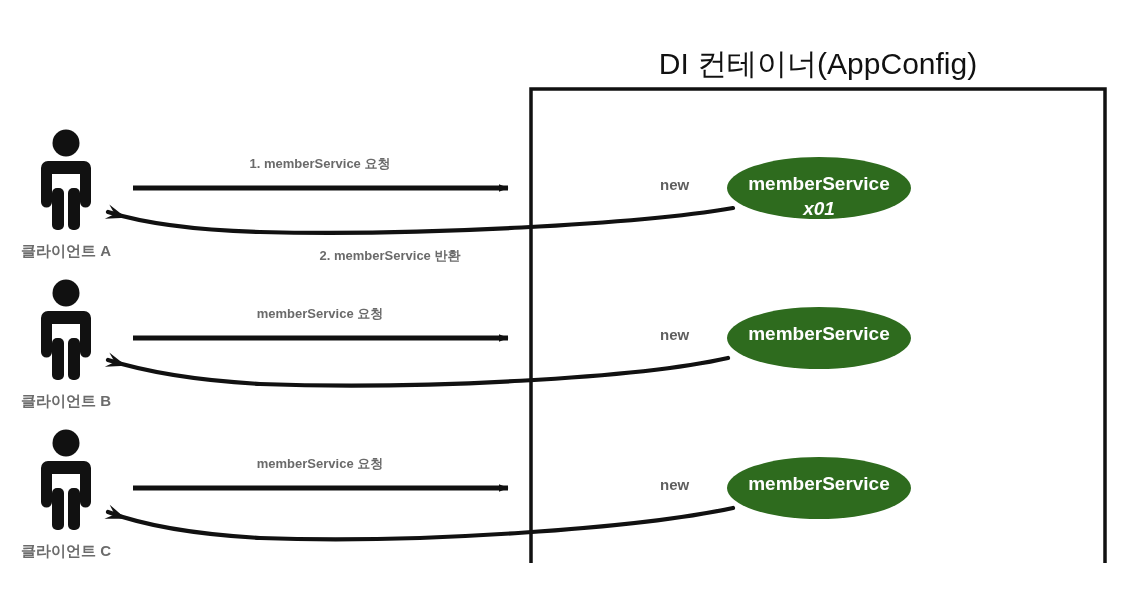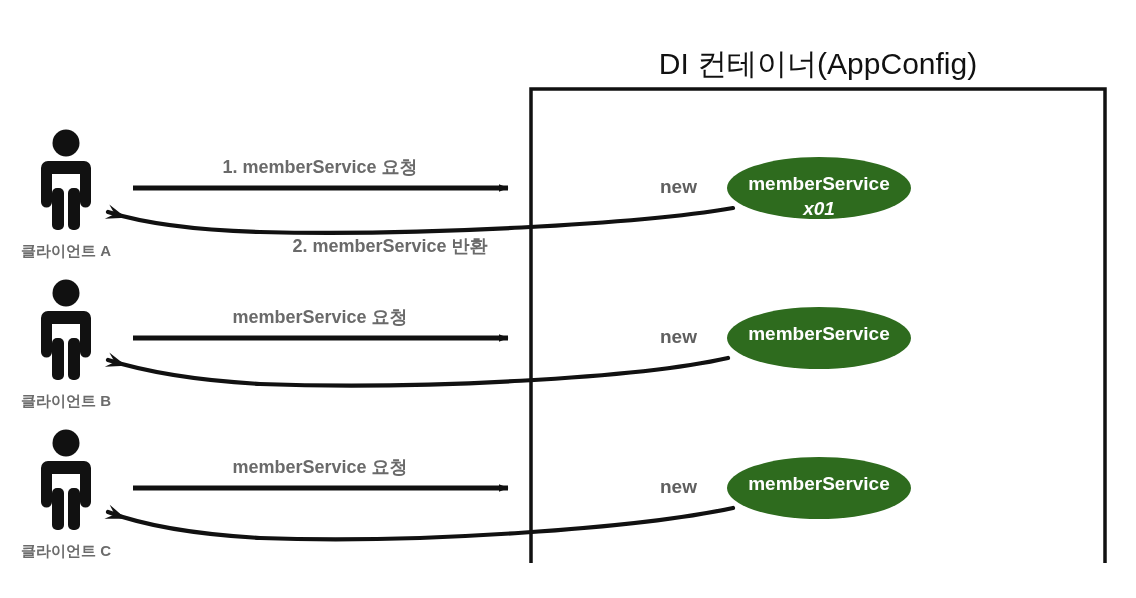--- a/index.html
+++ b/index.html
@@ -49,7 +49,7 @@
     position: absolute;
     width: 420px;
     text-align: center;
-    font-size: 18px;
+    font-size: 13px;
     font-weight: bold;
     color: #6a6a6a;
     white-space: nowrap;

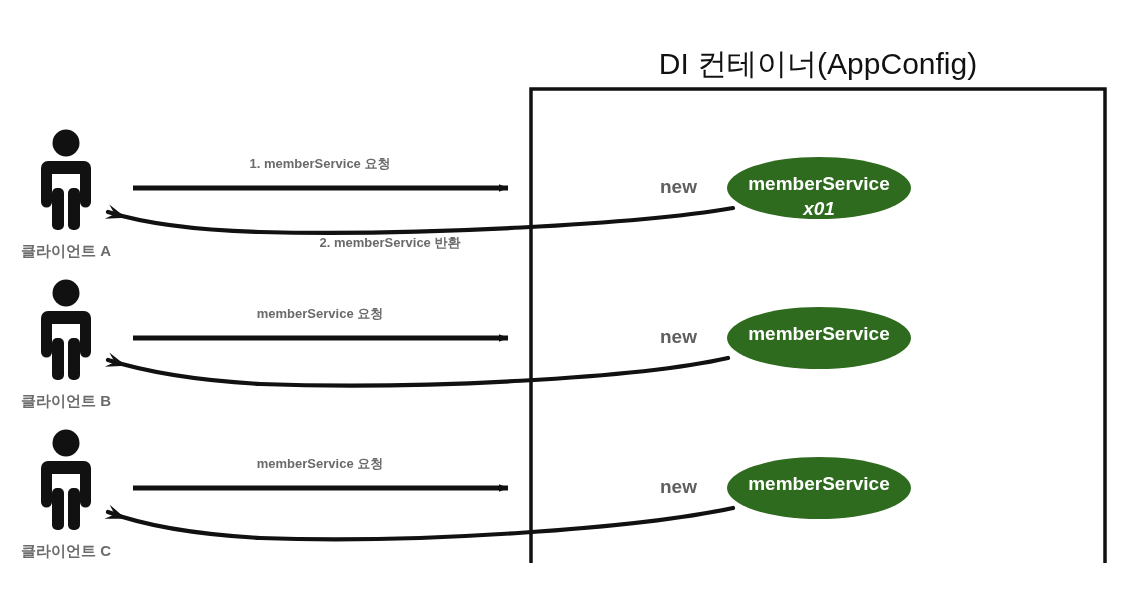--- a/index.html
+++ b/index.html
@@ -56,7 +56,7 @@
   }
   .new-label {
     position: absolute;
-    font-size: 19px;
+    font-size: 15px;
     font-weight: bold;
     color: #5f5f5f;
     white-space: nowrap;

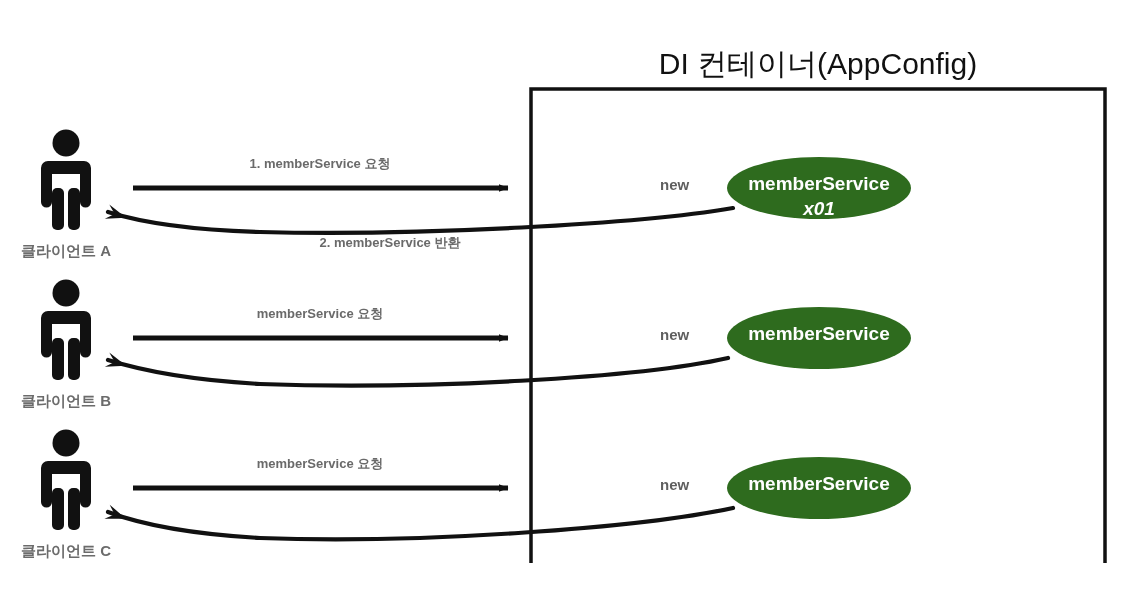--- a/index.html
+++ b/index.html
@@ -139,7 +139,7 @@
   <div class="arrow-label" style="left:110px; top:305px;">memberService 요청</div>
   <div class="arrow-label" style="left:110px; top:455px;">memberService 요청</div>
 
-  <div class="arrow-label" style="left:180px; top:234px;">2. memberService 반환</div>
+  <div class="arrow-label" style="left:180px; top:247px;">2. memberService 반환</div>
 
   <div class="new-label" style="left:660px; top:176px;">new</div>
   <div class="new-label" style="left:660px; top:326px;">new</div>

